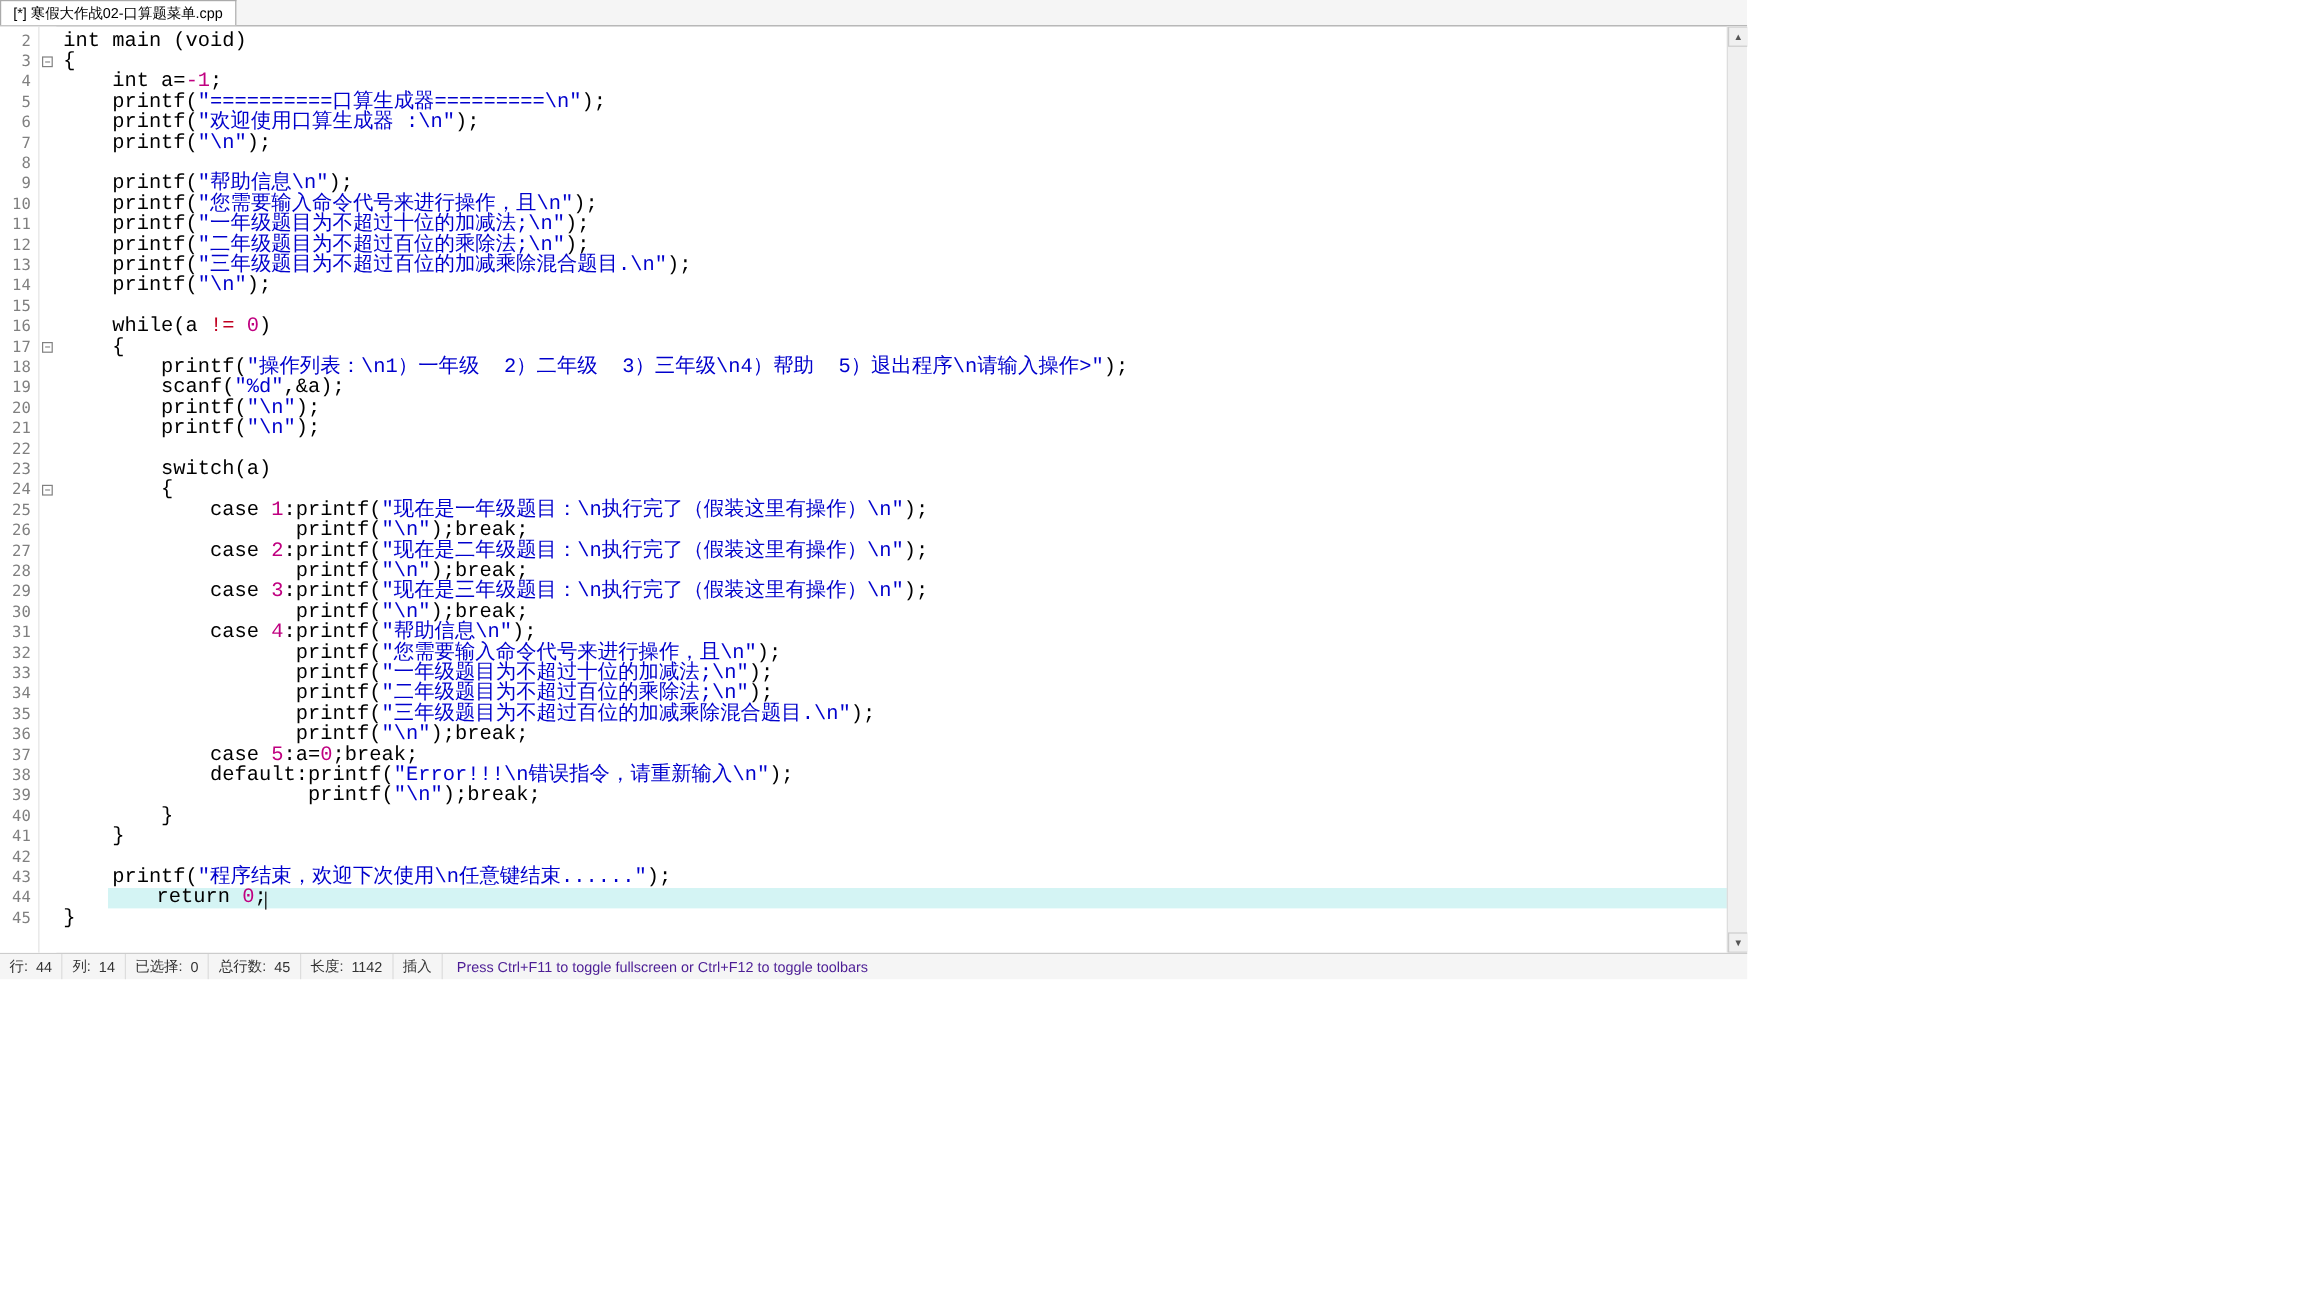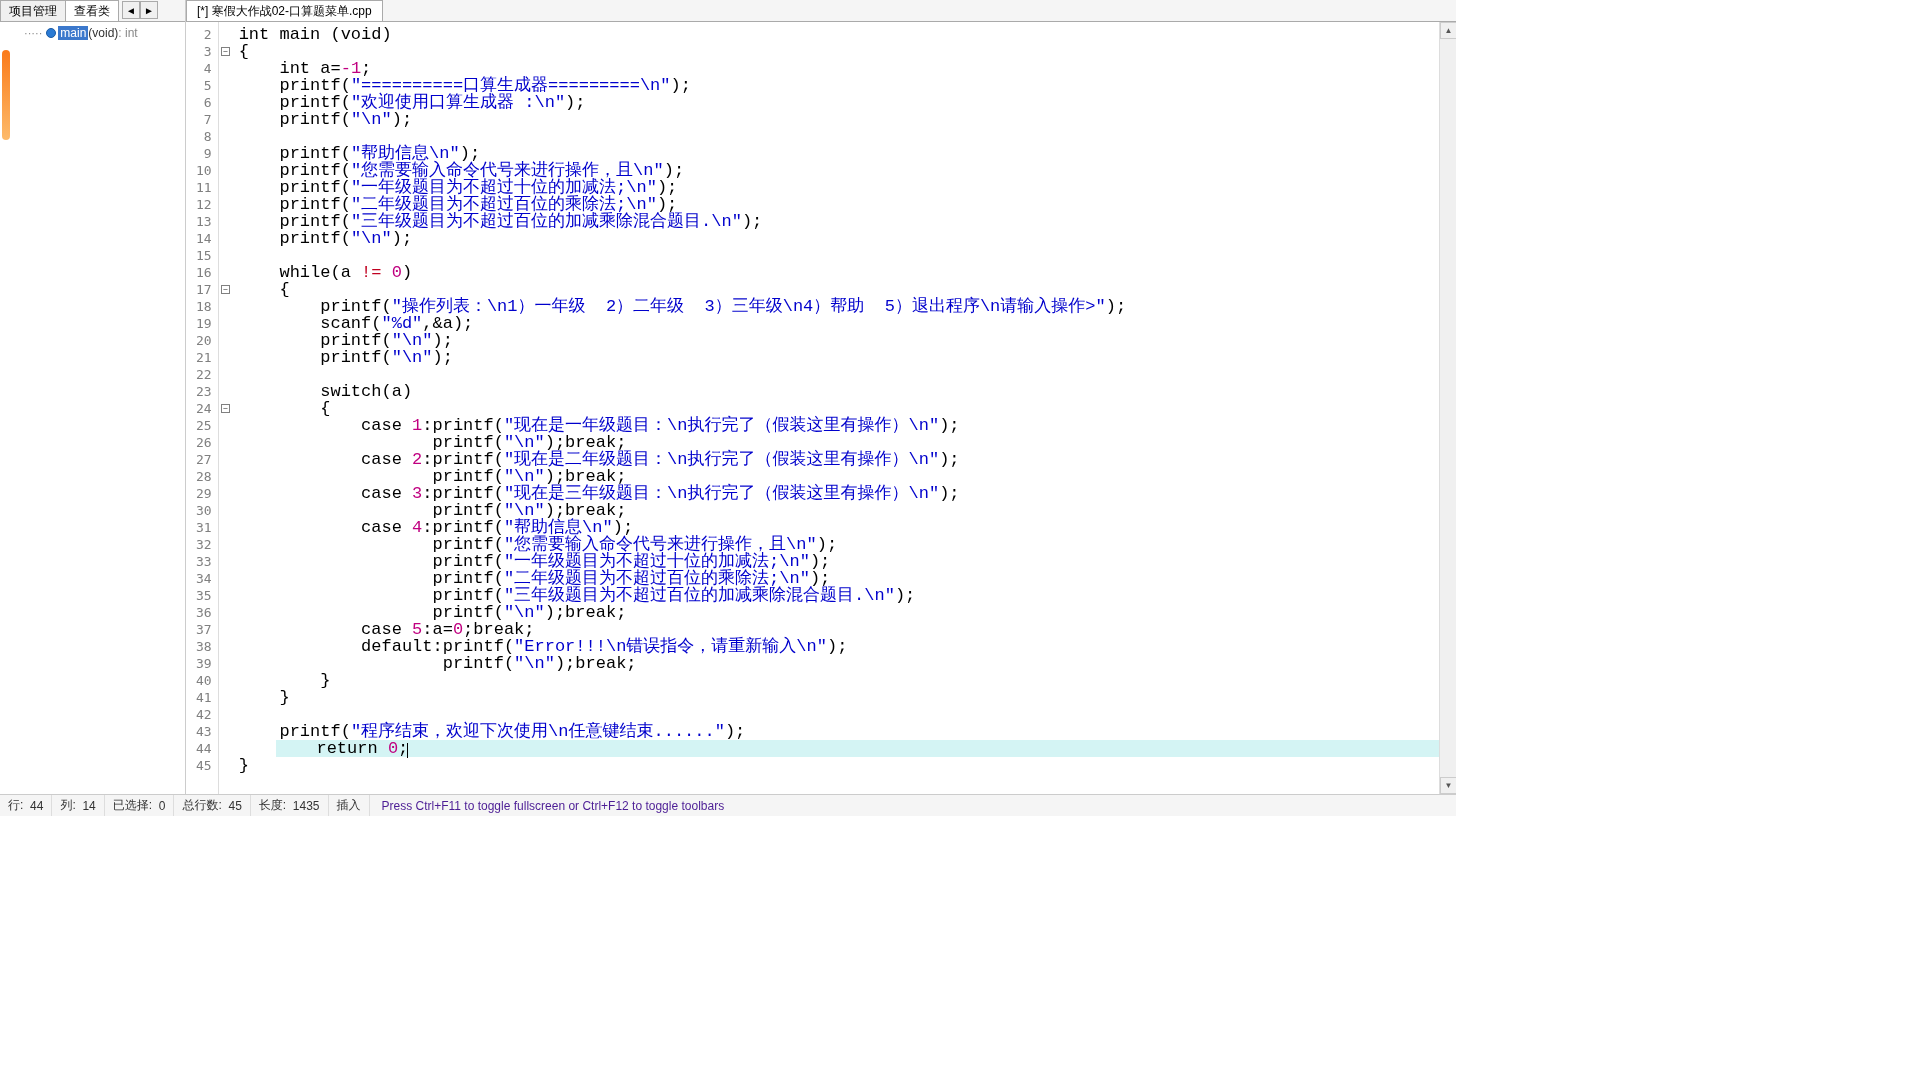--- a/index.html
+++ b/index.html
@@ -50,26 +50,6 @@
 
 <div class="container">
   <div class="top">
-    <div class="left-panel">
-      <div class="tabs-left">
-        <div class="tab">项目管理</div>
-        <div class="tab active">查看类</div>
-        <div class="nav-btns">
-          <div class="nav-btn">◄</div>
-          <div class="nav-btn">►</div>
-        </div>
-      </div>
-      <div class="tree">
-        <div class="slider-v"></div>
-        <div class="tree-node">
-          <span class="tree-dots">·····</span>
-          <span class="tree-icon"></span>
-          <span class="tree-main">main</span>
-            <span class="tree-sig">(void)</span>
-            <span class="tree-ret"> : int</span>
-        </div>
-      </div>
-    </div>
 
     <div class="right-panel">
       <div class="file-tabs">

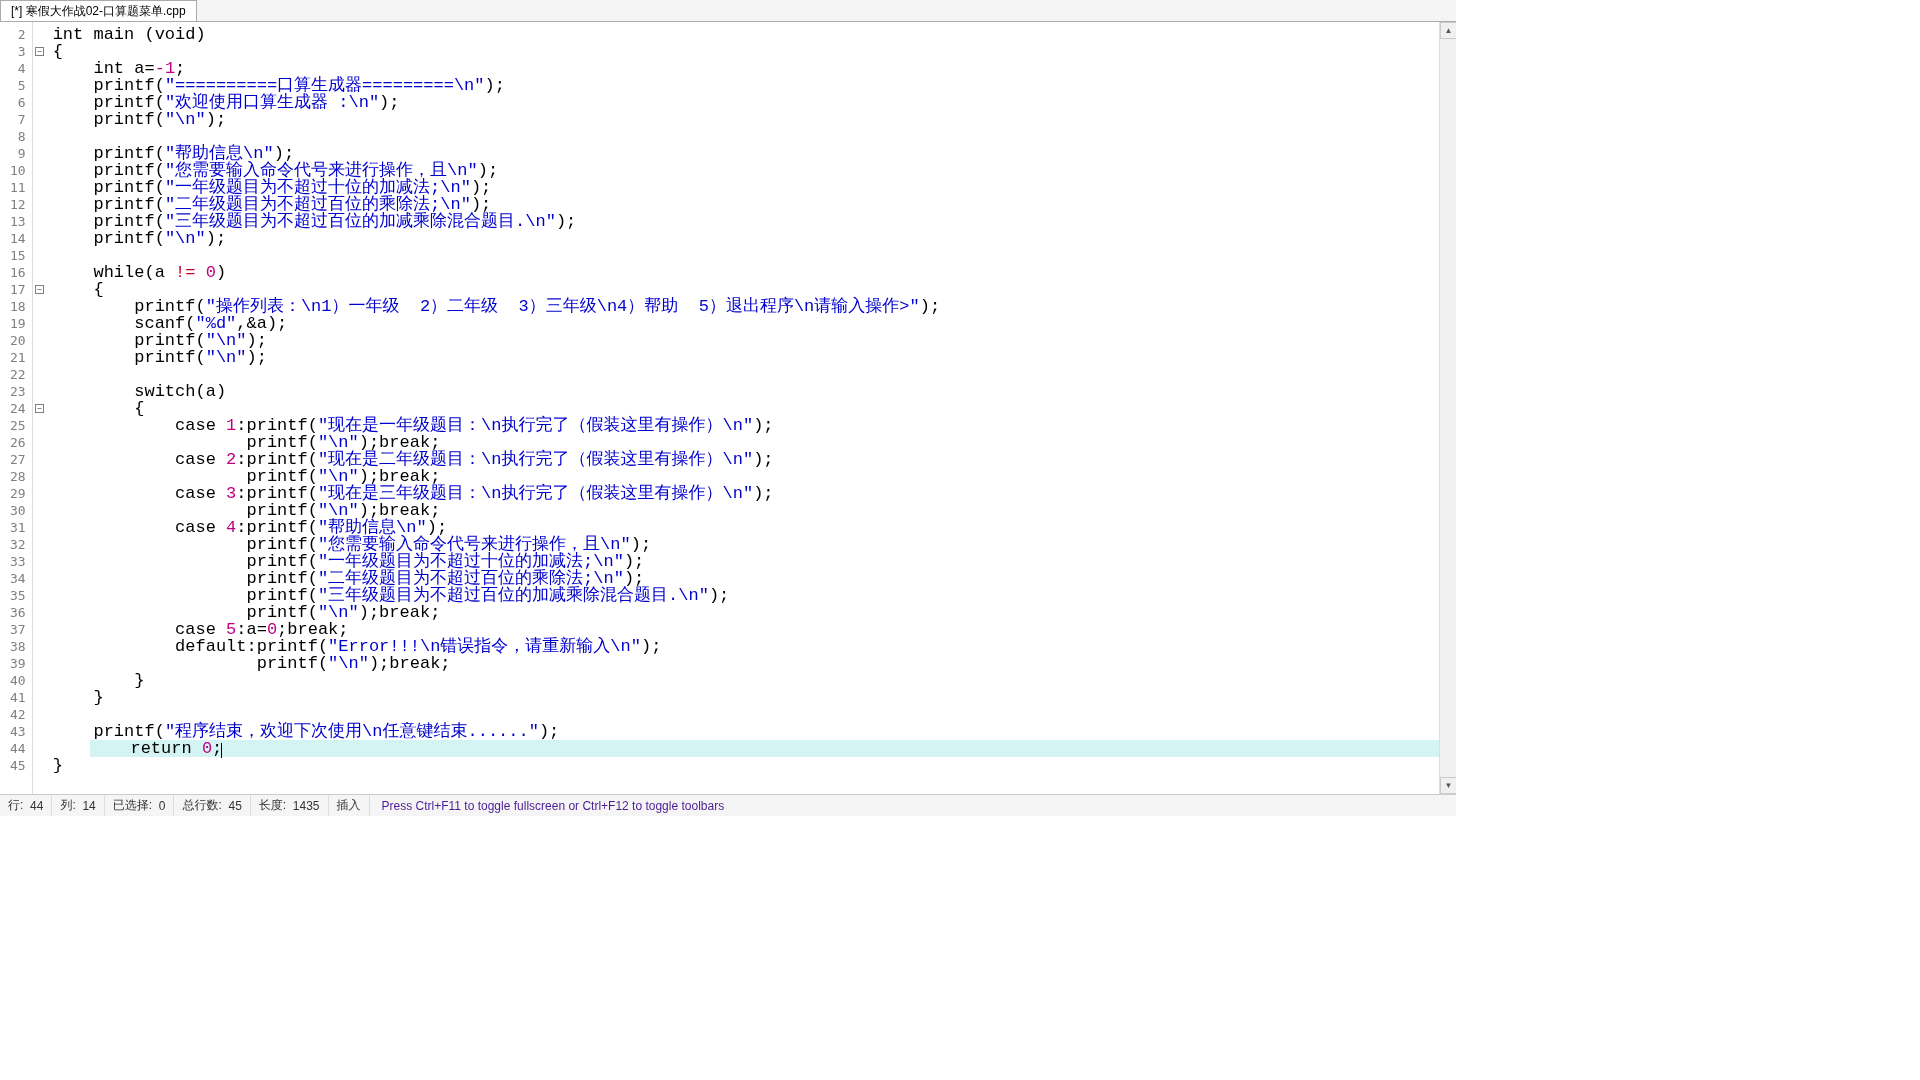--- a/index.html
+++ b/index.html
@@ -132,7 +132,7 @@
       <span>总行数:</span>&nbsp;&nbsp;<span>45</span>
     </div>
     <div class="status-cell wide">
-      <span>长度:</span>&nbsp;&nbsp;<span>1435</span>
+      <span>长度:</span>&nbsp;&nbsp;<span>1142</span>
     </div>
     <div class="status-cell wide">插入</div>
     <div class="status-hint">Press Ctrl+F11 to toggle fullscreen or Ctrl+F12 to toggle toolbars</div>

